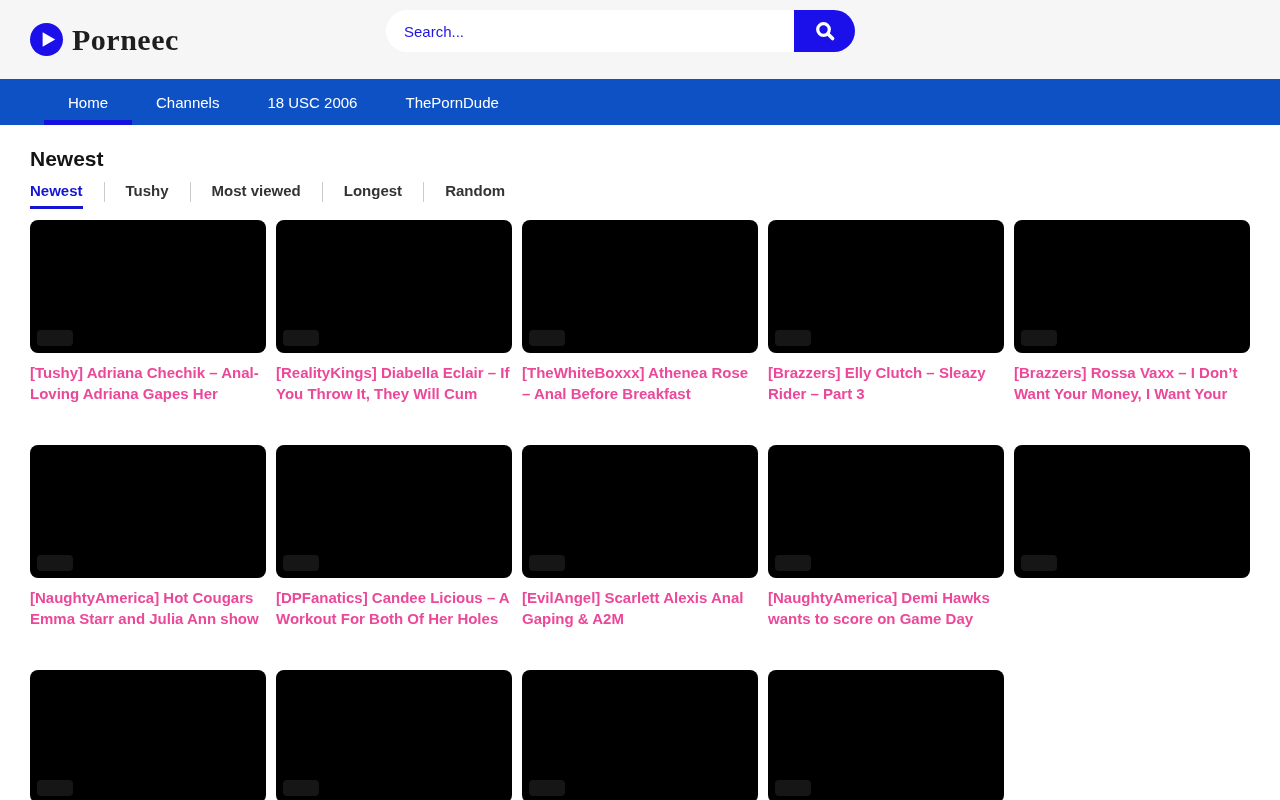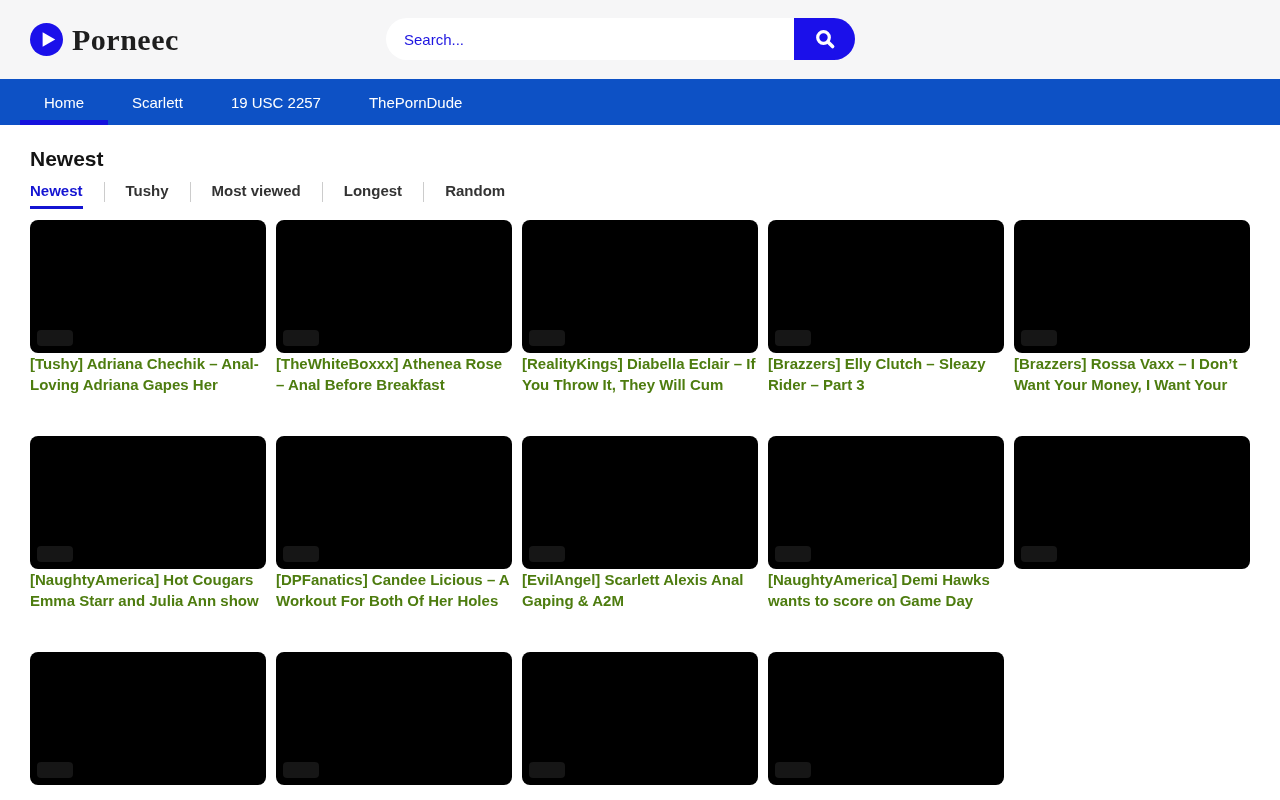--- a/index.html
+++ b/index.html
@@ -24,7 +24,7 @@
     font-family: "Liberation Serif", serif;
     font-weight: 700; font-size: 30px; color: #1e1e1e; letter-spacing: .5px;
   }
-  .search { position: absolute; left: 386px; top: 18px; height: 42px; display: flex; }
+  .search { position: absolute; left: 386px; top: 10px; height: 42px; display: flex; }
   .search-input {
     width: 408px; height: 42px; border: none; outline: none;
     border-radius: 21px 0 0 21px; padding: 0 18px;

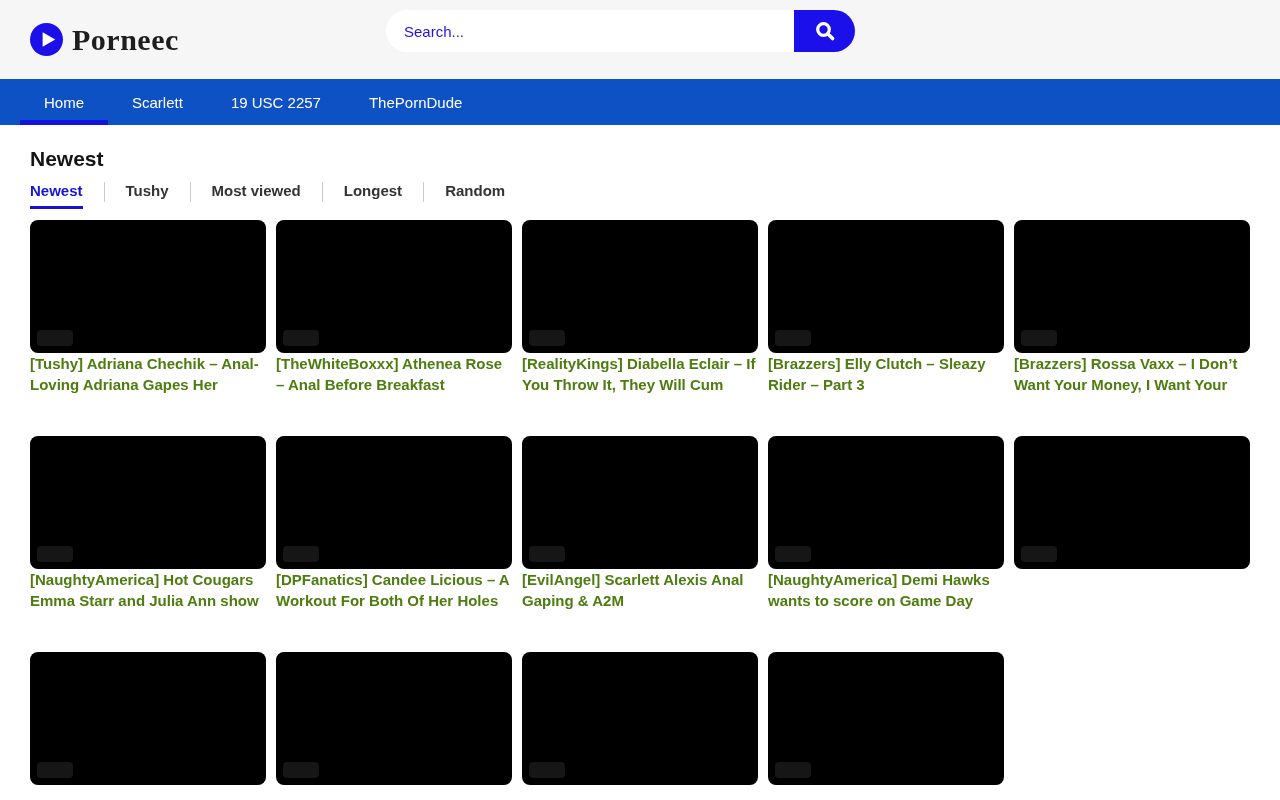--- a/index.html
+++ b/index.html
@@ -39,7 +39,7 @@
   }
 
   
-  .nav { height: 46px; background: #0d51c5; display: flex; padding-left: 20px; }
+  .nav { height: 46px; background: #0d51c5; display: flex; padding-left: 44px; }
   .nav-item {
     position: relative; display: flex; align-items: center;
     padding: 0 24px; color: #ffffff; font-size: 15px;

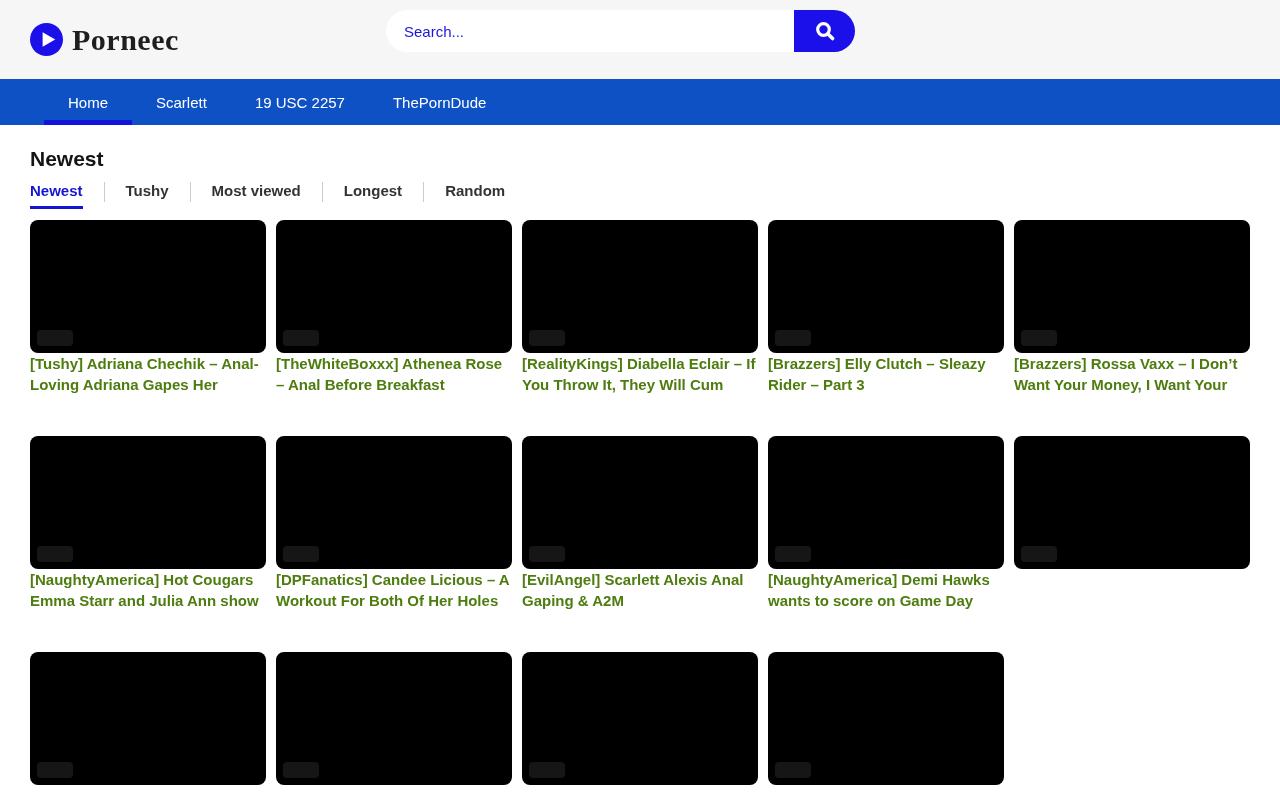--- a/index.html
+++ b/index.html
@@ -107,7 +107,7 @@
 
 <nav class="nav">
   <a class="nav-item active">Home</a>
-  <a class="nav-item">Scarlett</a>
+  <a class="nav-item">Channels</a>
   <a class="nav-item">19 USC 2257</a>
   <a class="nav-item">ThePornDude</a>
 </nav>

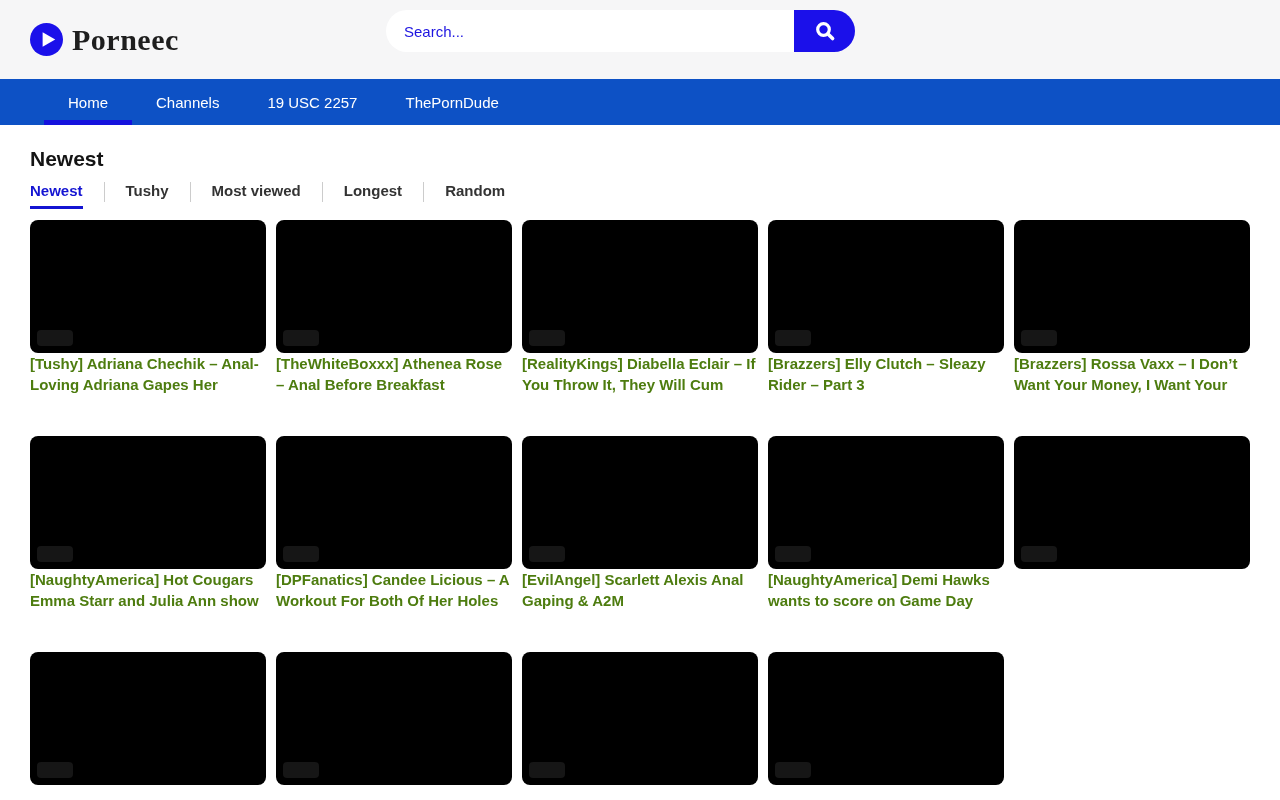--- a/index.html
+++ b/index.html
@@ -108,7 +108,7 @@
 <nav class="nav">
   <a class="nav-item active">Home</a>
   <a class="nav-item">Channels</a>
-  <a class="nav-item">19 USC 2257</a>
+  <a class="nav-item">18 USC 2006</a>
   <a class="nav-item">ThePornDude</a>
 </nav>
 

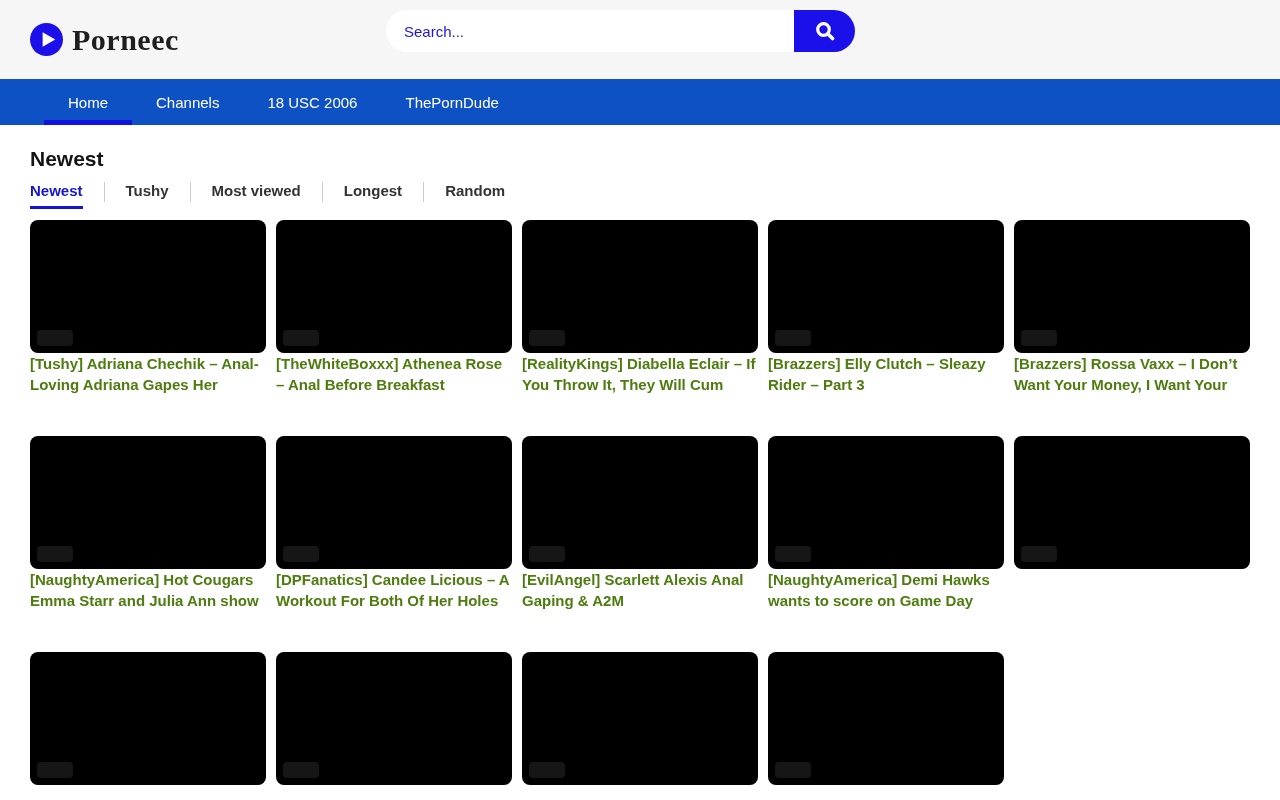--- a/index.html
+++ b/index.html
@@ -79,7 +79,7 @@
     width: 36px; height: 16px; background: #161616; border-radius: 4px;
   }
   .video-title {
-    font-size: 15px; font-weight: 700; color: #4d7c0f;
+    margin-top: 9px; font-size: 15px; font-weight: 700; color: #ec4899;
     line-height: 21px; max-height: 42px; overflow: hidden;
   }
 </style>

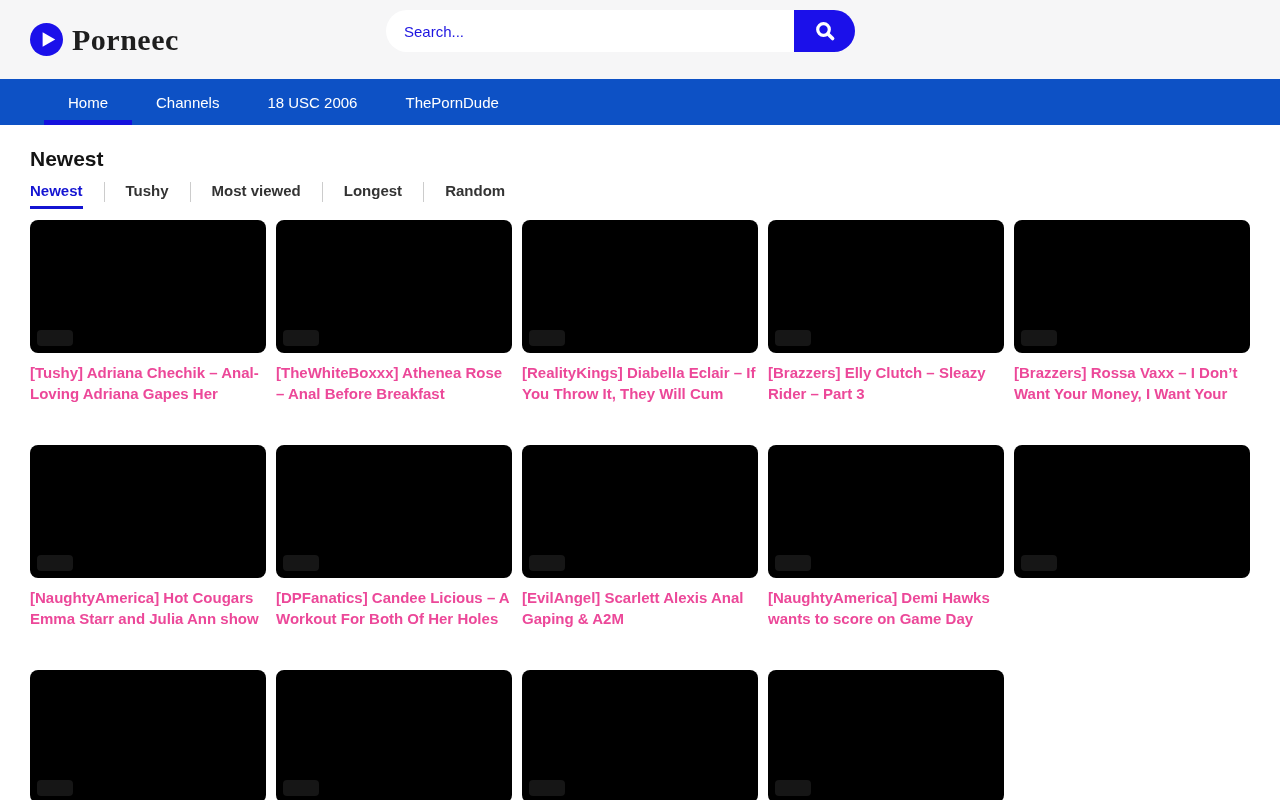--- a/index.html
+++ b/index.html
@@ -140,14 +140,14 @@
       <div class="thumb">
         <span class="duration-badge"></span>
       </div>
+      <div class="video-title">[RealityKings] Diabella Eclair – If You Throw It, They Will Cum</div>
+    </a>
+
+    <a class="card">
+      <div class="thumb">
+        <span class="duration-badge"></span>
+      </div>
       <div class="video-title">[TheWhiteBoxxx] Athenea Rose – Anal Before Breakfast</div>
-    </a>
-
-    <a class="card">
-      <div class="thumb">
-        <span class="duration-badge"></span>
-      </div>
-      <div class="video-title">[RealityKings] Diabella Eclair – If You Throw It, They Will Cum</div>
     </a>
 
 

